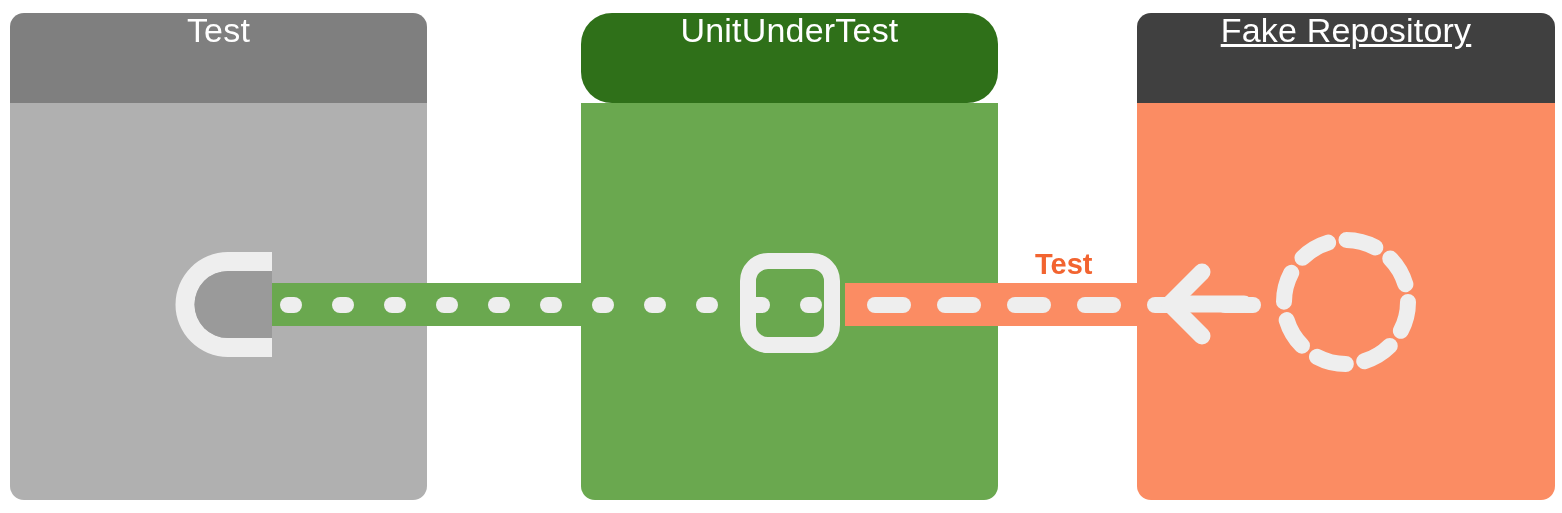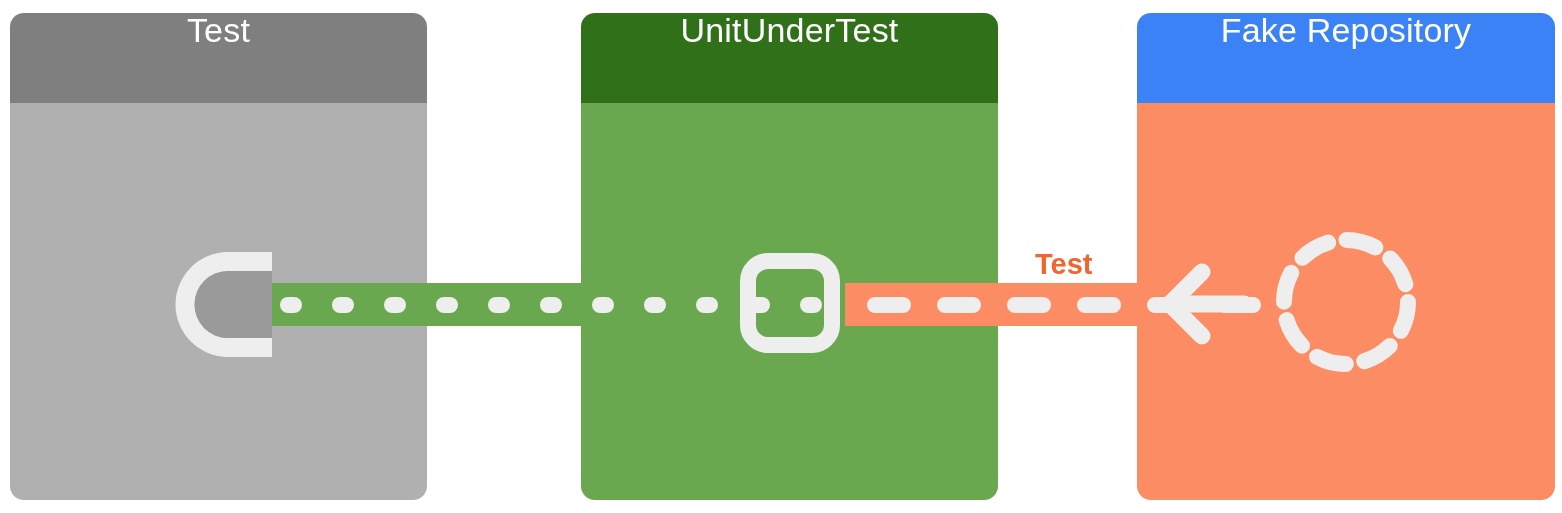--- a/index.html
+++ b/index.html
@@ -26,7 +26,7 @@
   #panel-test .panel-body{top:90px;height:397px;background:#b0b0b0;}
 
   #panel-uut{left:581px;top:13px;width:417px;height:487px;}
-  #panel-uut .panel-header{height:90px;background:#2f7019;}
+  #panel-uut .panel-header{height:90px;background:#2f7019;border-radius:31px;}
   #panel-uut .panel-body{top:90px;height:397px;background:#6aa84f;}
 
   #panel-fake{left:1137px;top:13px;width:418px;height:487px;}

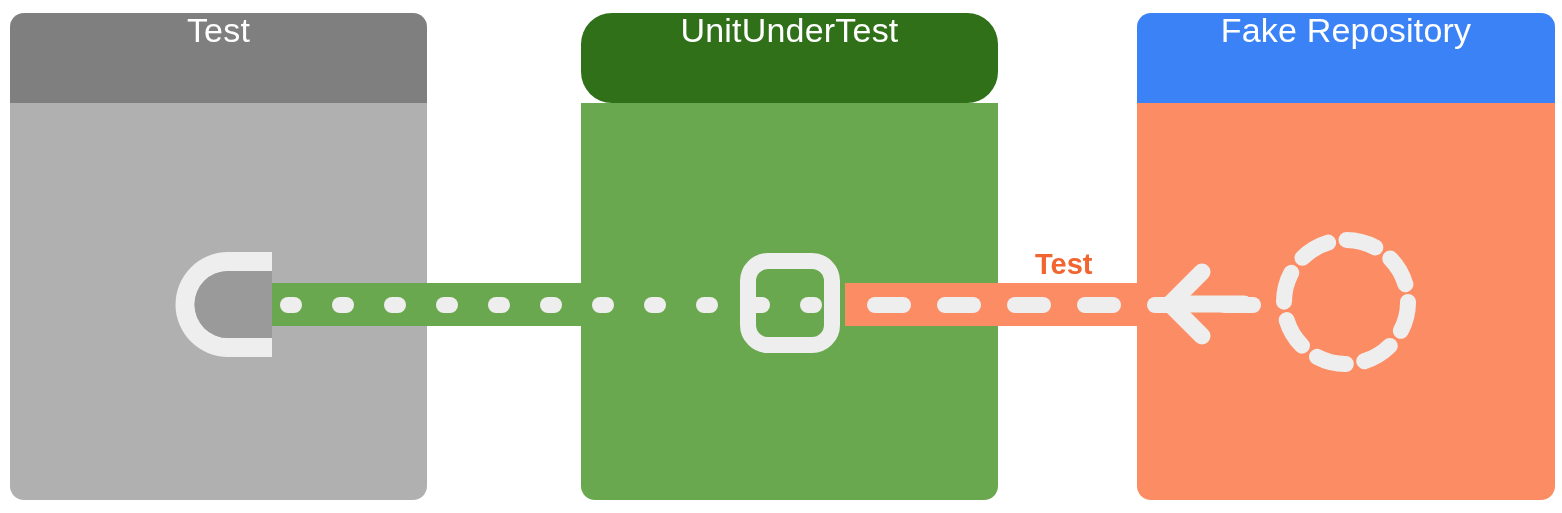--- a/index.html
+++ b/index.html
@@ -87,7 +87,7 @@
   </div>
 
   <div class="panel" id="panel-fake">
-    <div class="panel-header" style="background: #3b82f6; color: rgb(255, 255, 255);">
+    <div class="panel-header" style="background: #404040; color: rgb(255, 255, 255); text-decoration: underline;">
       <span>Fake Repository</span>
     </div>
     <div class="panel-body" style="background: rgb(251, 140, 99);"></div>

